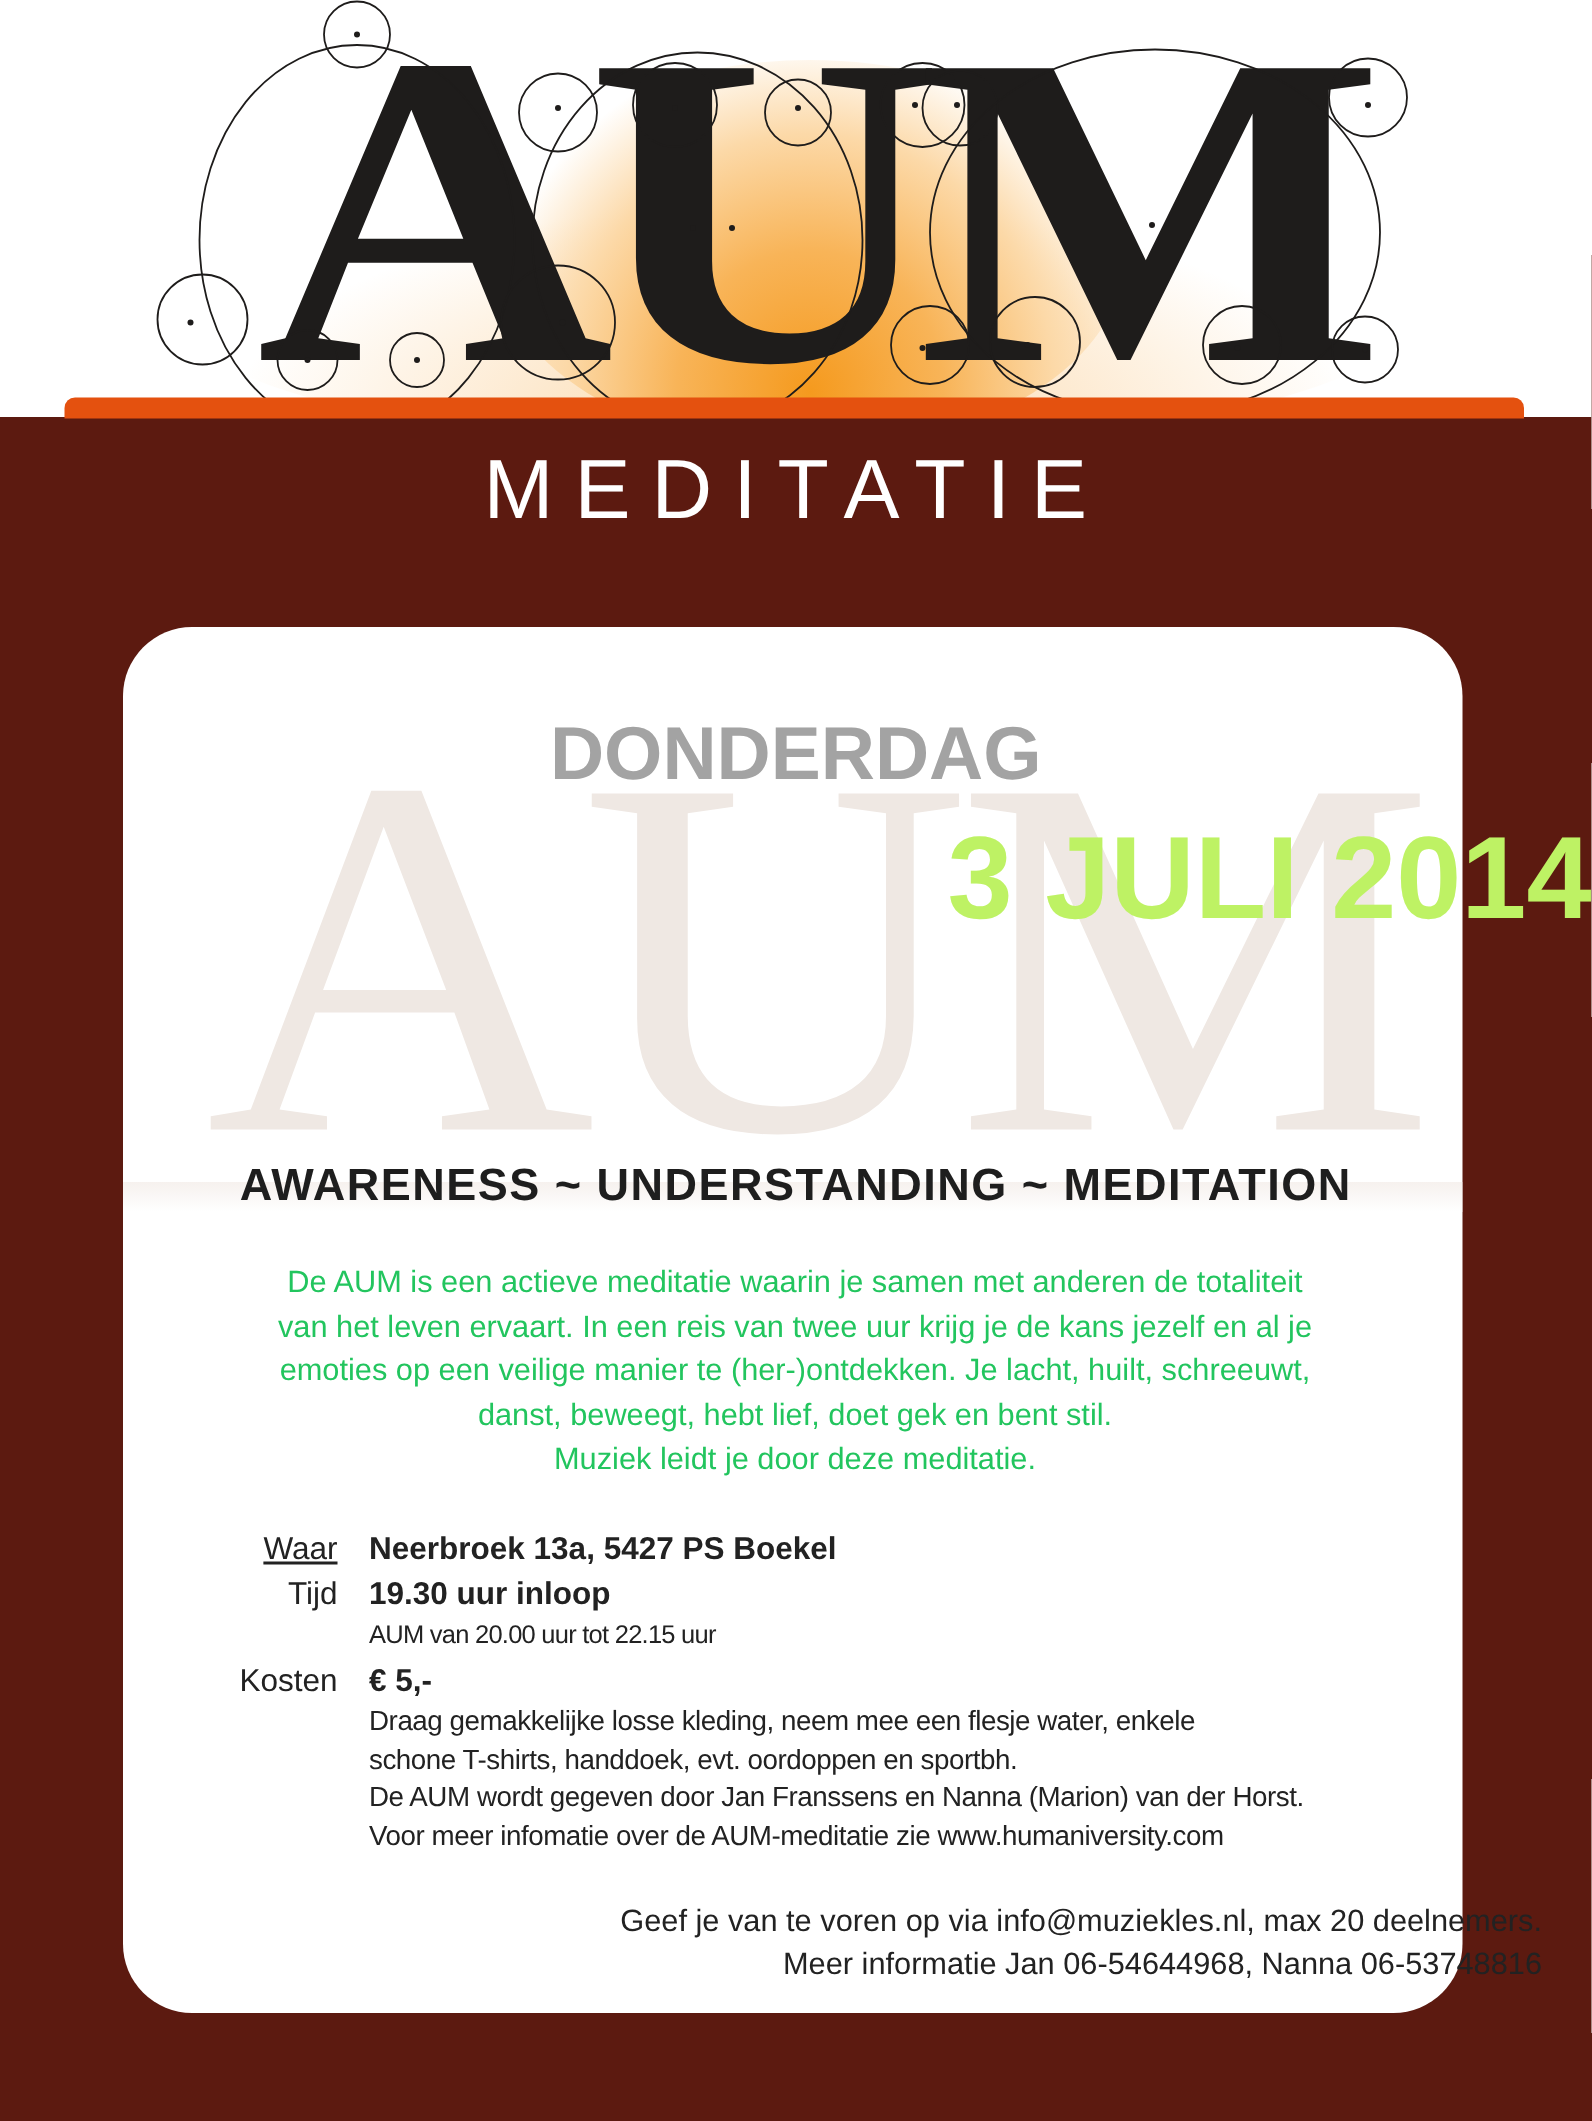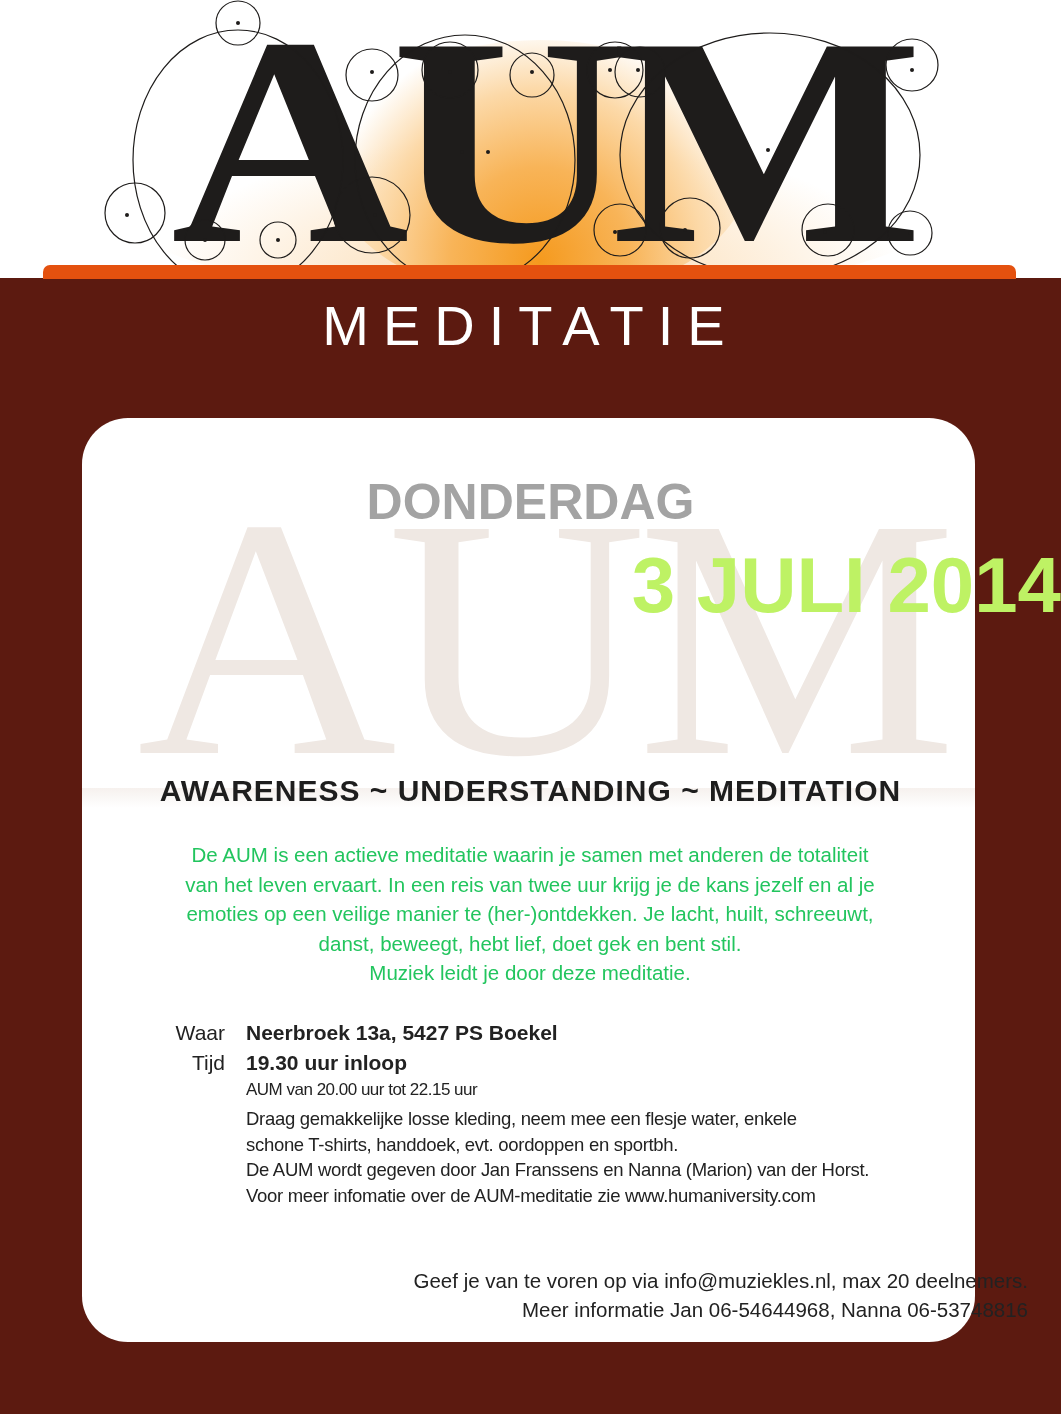--- a/index.html
+++ b/index.html
@@ -105,7 +105,7 @@
 
 <div class="details">
   <div class="row">
-    <span class="lbl" style="left:-15px;right:auto;width:110px;">Waar</span>
+    <span class="lbl" style="left:-15px;right:auto;width:110px;text-decoration:underline;">Waar</span>
     <span class="val">Neerbroek 13a, 5427 PS  Boekel</span>
   </div>
   <div class="row">

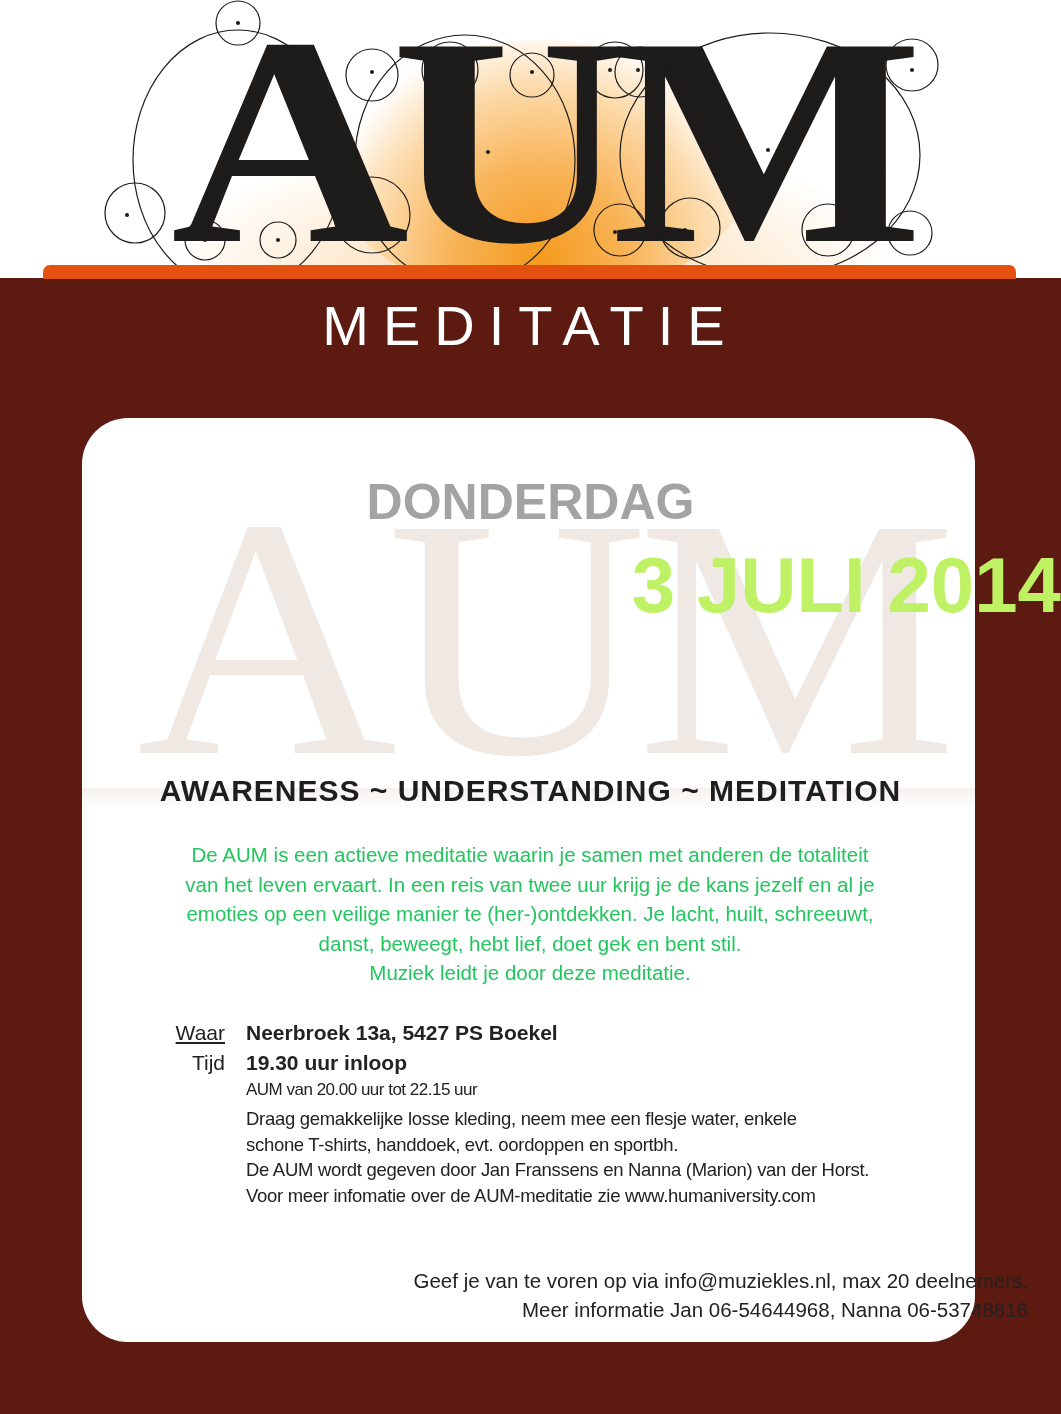--- a/index.html
+++ b/index.html
@@ -115,6 +115,10 @@
   <div class="row" style="height:28px;">
     <span class="sub">AUM van 20.00 uur tot 22.15 uur</span>
   </div>
+  <div class="row" style="height:28px;">
+    <span class="lbl" style="left:-15px;right:auto;width:110px;">Kosten</span>
+    <span class="val">€ 5,-</span>
+  </div>
   <div class="row" style="height:25.5px;text-align:right;">
     <span class="note">Draag gemakkelijke losse kleding, neem mee een flesje water, enkele</span>
   </div>

